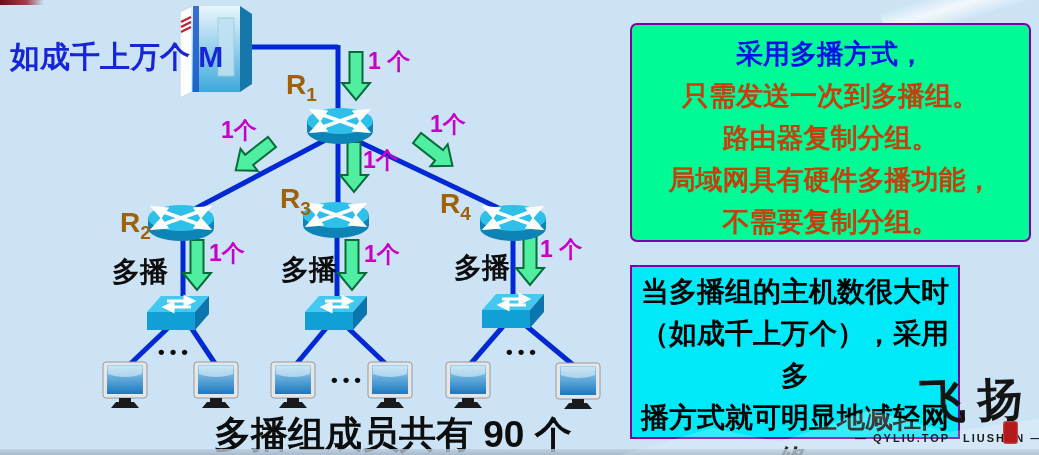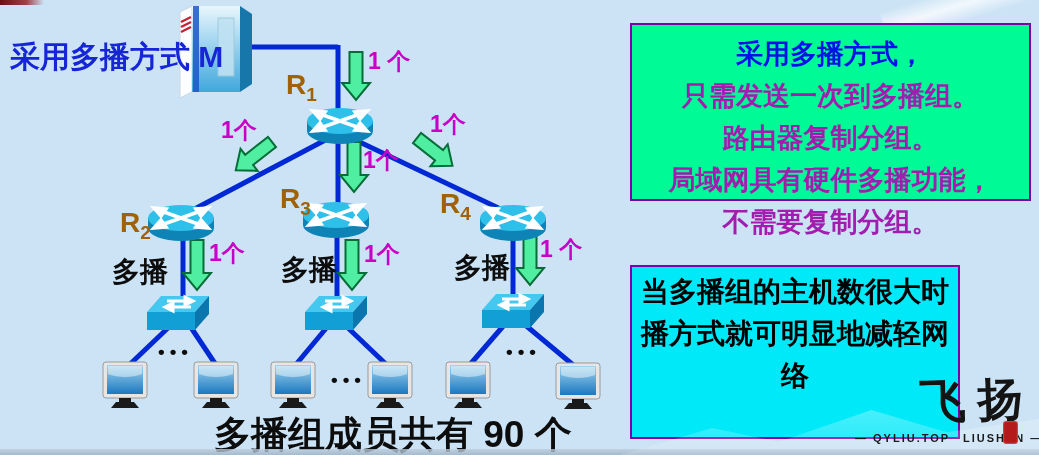--- a/index.html
+++ b/index.html
@@ -231,7 +231,7 @@
     </g>
   </svg>
 
-  <div class="lbl server-label" style="left:10px;top:40px;">采用多播方式 M</div>
+  <div class="lbl server-label" style="left:10px;top:40px;">如成千上万个 M</div>
 
   <div class="lbl router-label" style="left:286px;top:70px;">
     <span>R</span><sub>1</sub>

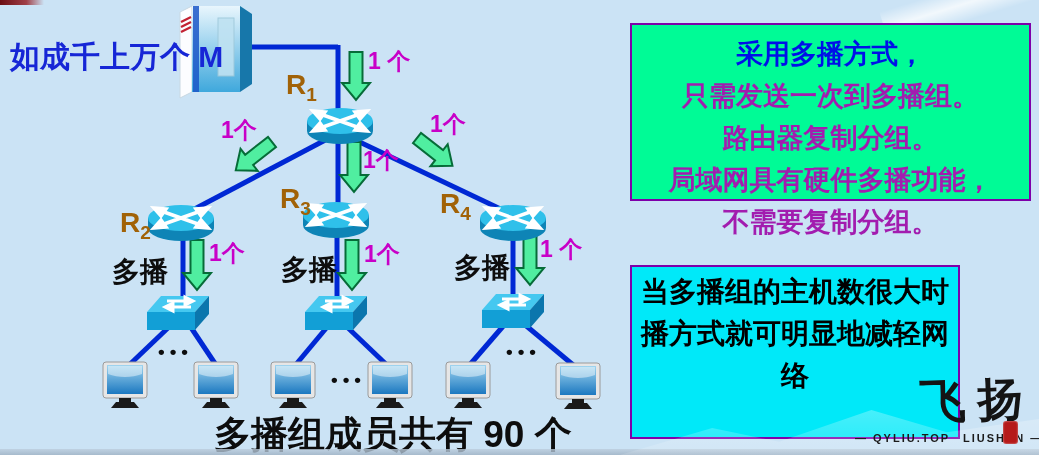--- a/index.html
+++ b/index.html
@@ -16,8 +16,8 @@
   .caption{color:#0d0d0d;font-size:37px;}
   .info-box{position:absolute;border:2px solid #7e00aa;text-align:center;font-weight:bold;
             box-sizing:border-box;}
-  .green-box{left:630px;top:23px;width:401px;height:178px;background:#00fb96;
-             font-size:27px;padding-top:8px;}
+  .green-box{left:630px;top:23px;width:401px;height:219px;background:#00fb96;
+             font-size:27px;padding-top:8px;border-radius:7px;}
   .green-box .line{line-height:42px;color:#a21caf;}
   .green-box .line.first{color:#0010e8;}
   .cyan-box{left:630px;top:265px;width:330px;height:174px;background:#00e9f9;

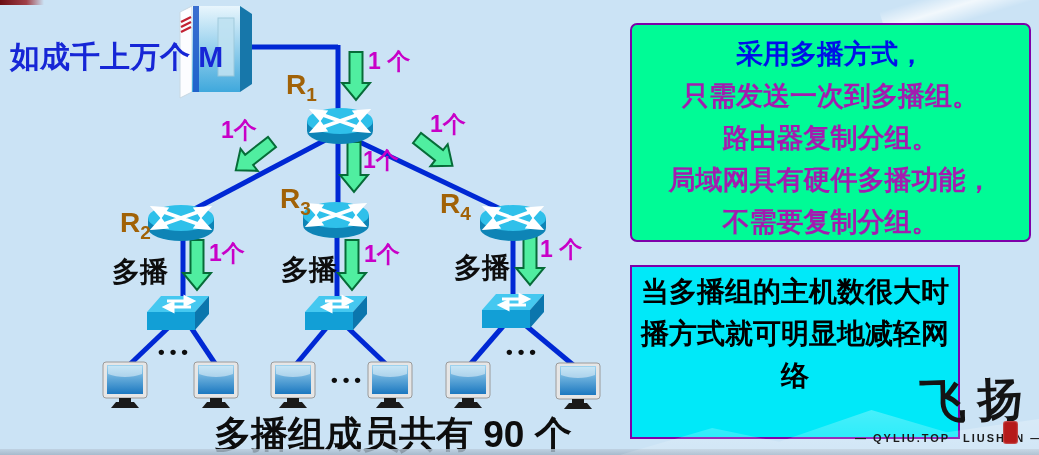--- a/index.html
+++ b/index.html
@@ -18,7 +18,7 @@
             box-sizing:border-box;}
   .green-box{left:630px;top:23px;width:401px;height:219px;background:#00fb96;
              font-size:27px;padding-top:8px;border-radius:7px;}
-  .green-box .line{line-height:42px;color:#a21caf;}
+  .green-box .line{line-height:42px;color:#c2410c;}
   .green-box .line.first{color:#0010e8;}
   .cyan-box{left:630px;top:265px;width:330px;height:174px;background:#00e9f9;
             font-size:28px;padding-top:4px;}

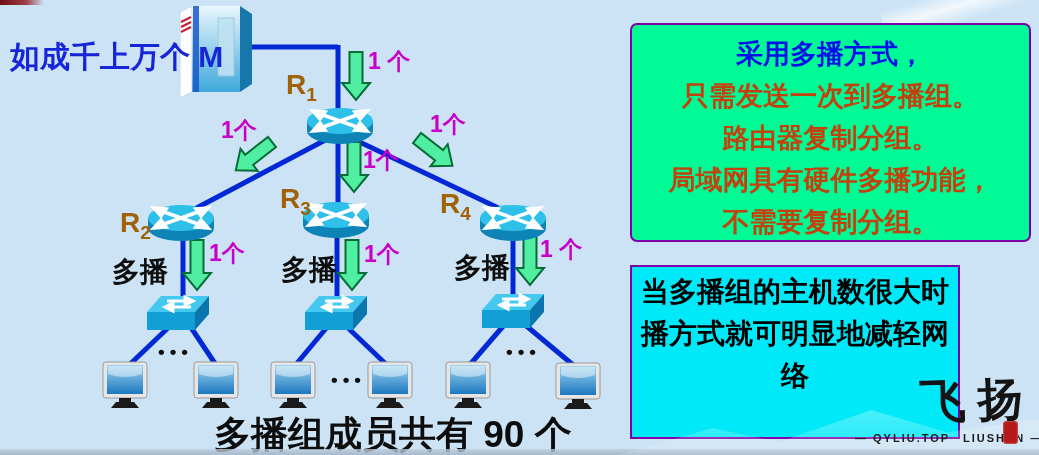--- a/index.html
+++ b/index.html
@@ -274,6 +274,7 @@
 
   <div class="info-box cyan-box">
     <div class="line">当多播组的主机数很大时</div>
+    <div class="line">（如成千上万个），采用多</div>
     <div class="line">播方式就可明显地减轻网络</div>
   </div>
 

